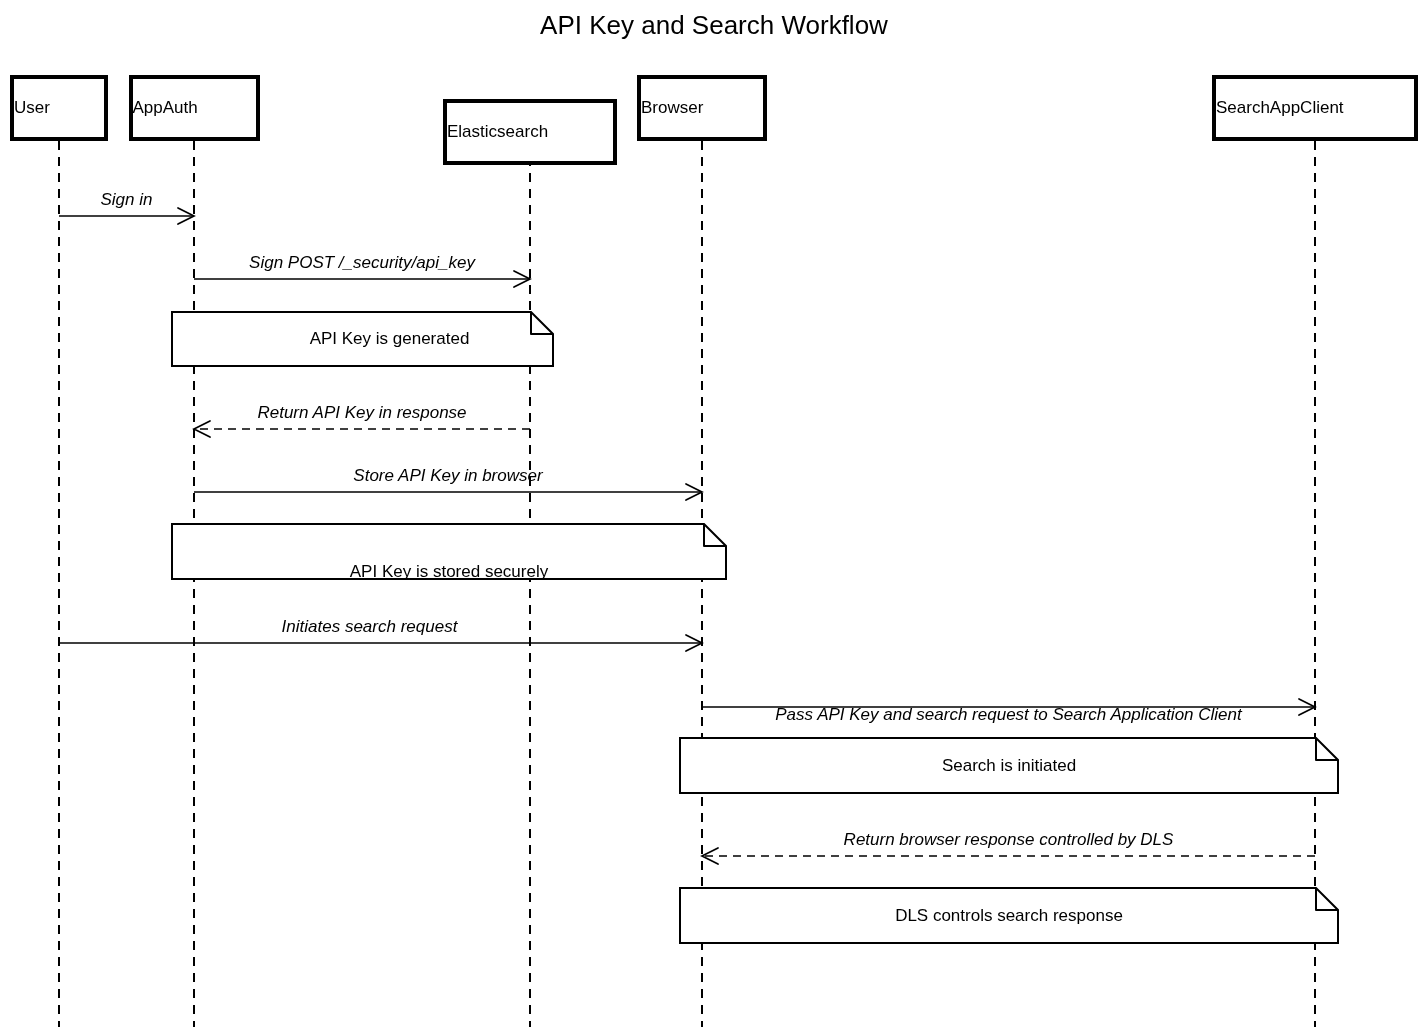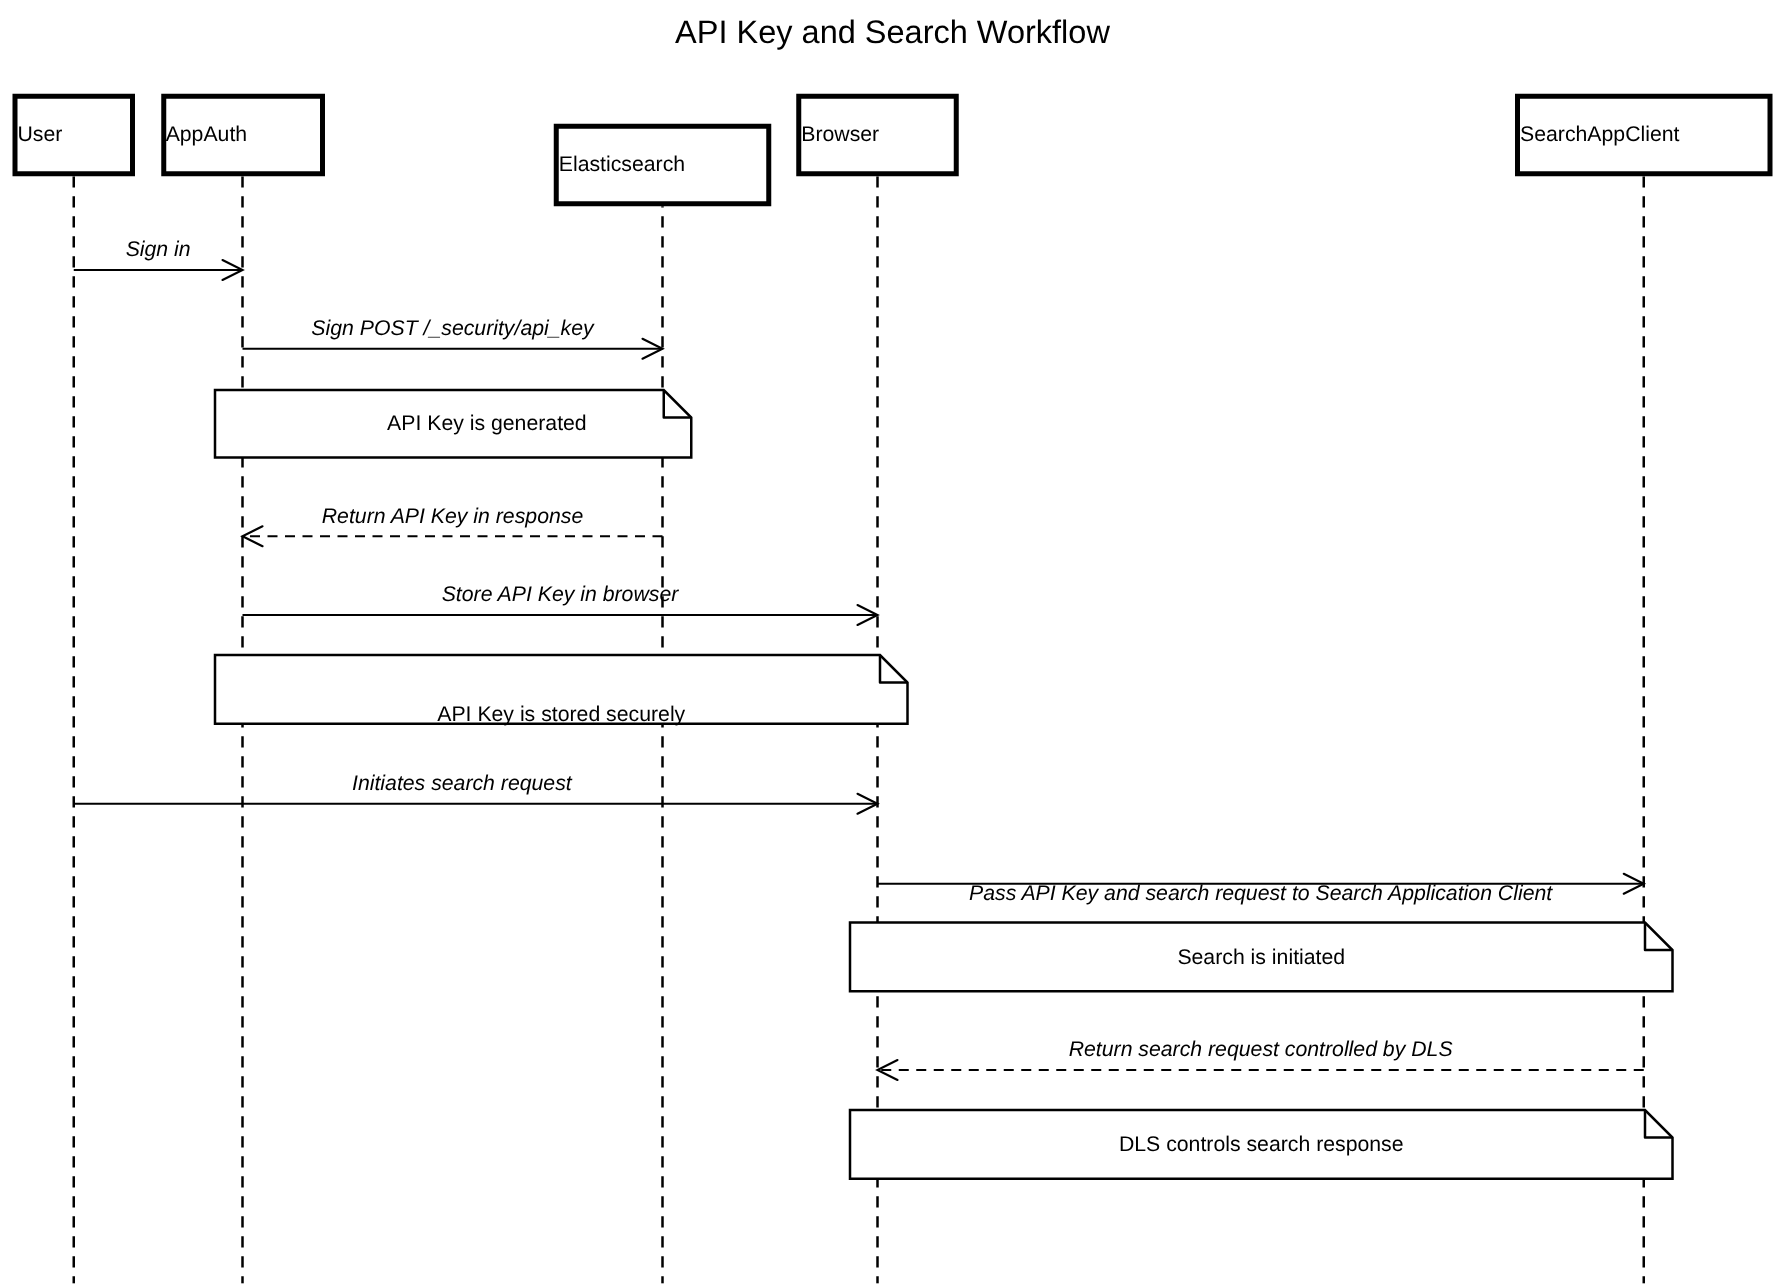--- a/index.html
+++ b/index.html
@@ -133,7 +133,7 @@
       <div class="msg-label" style="left: 194px; top: 465px; width: 508px;">Store API Key in browser</div>
       <div class="msg-label" style="left: 48px; top: 616px; width: 643px;">Initiates search request</div>
       <div class="msg-label" style="left: 702px; top: 704px; width: 613px;">Pass API Key and search request to Search Application Client</div>
-      <div class="msg-label" style="left: 702px; top: 829px; width: 613px;">Return search request controlled by DLS</div>
+      <div class="msg-label" style="left: 702px; top: 829px; width: 613px;">Return browser response controlled by DLS</div>
       <div class="actor-box" style="left: 10px; top: 75px; width: 98px; height: 66px;">
         <span>User</span>
       </div>

